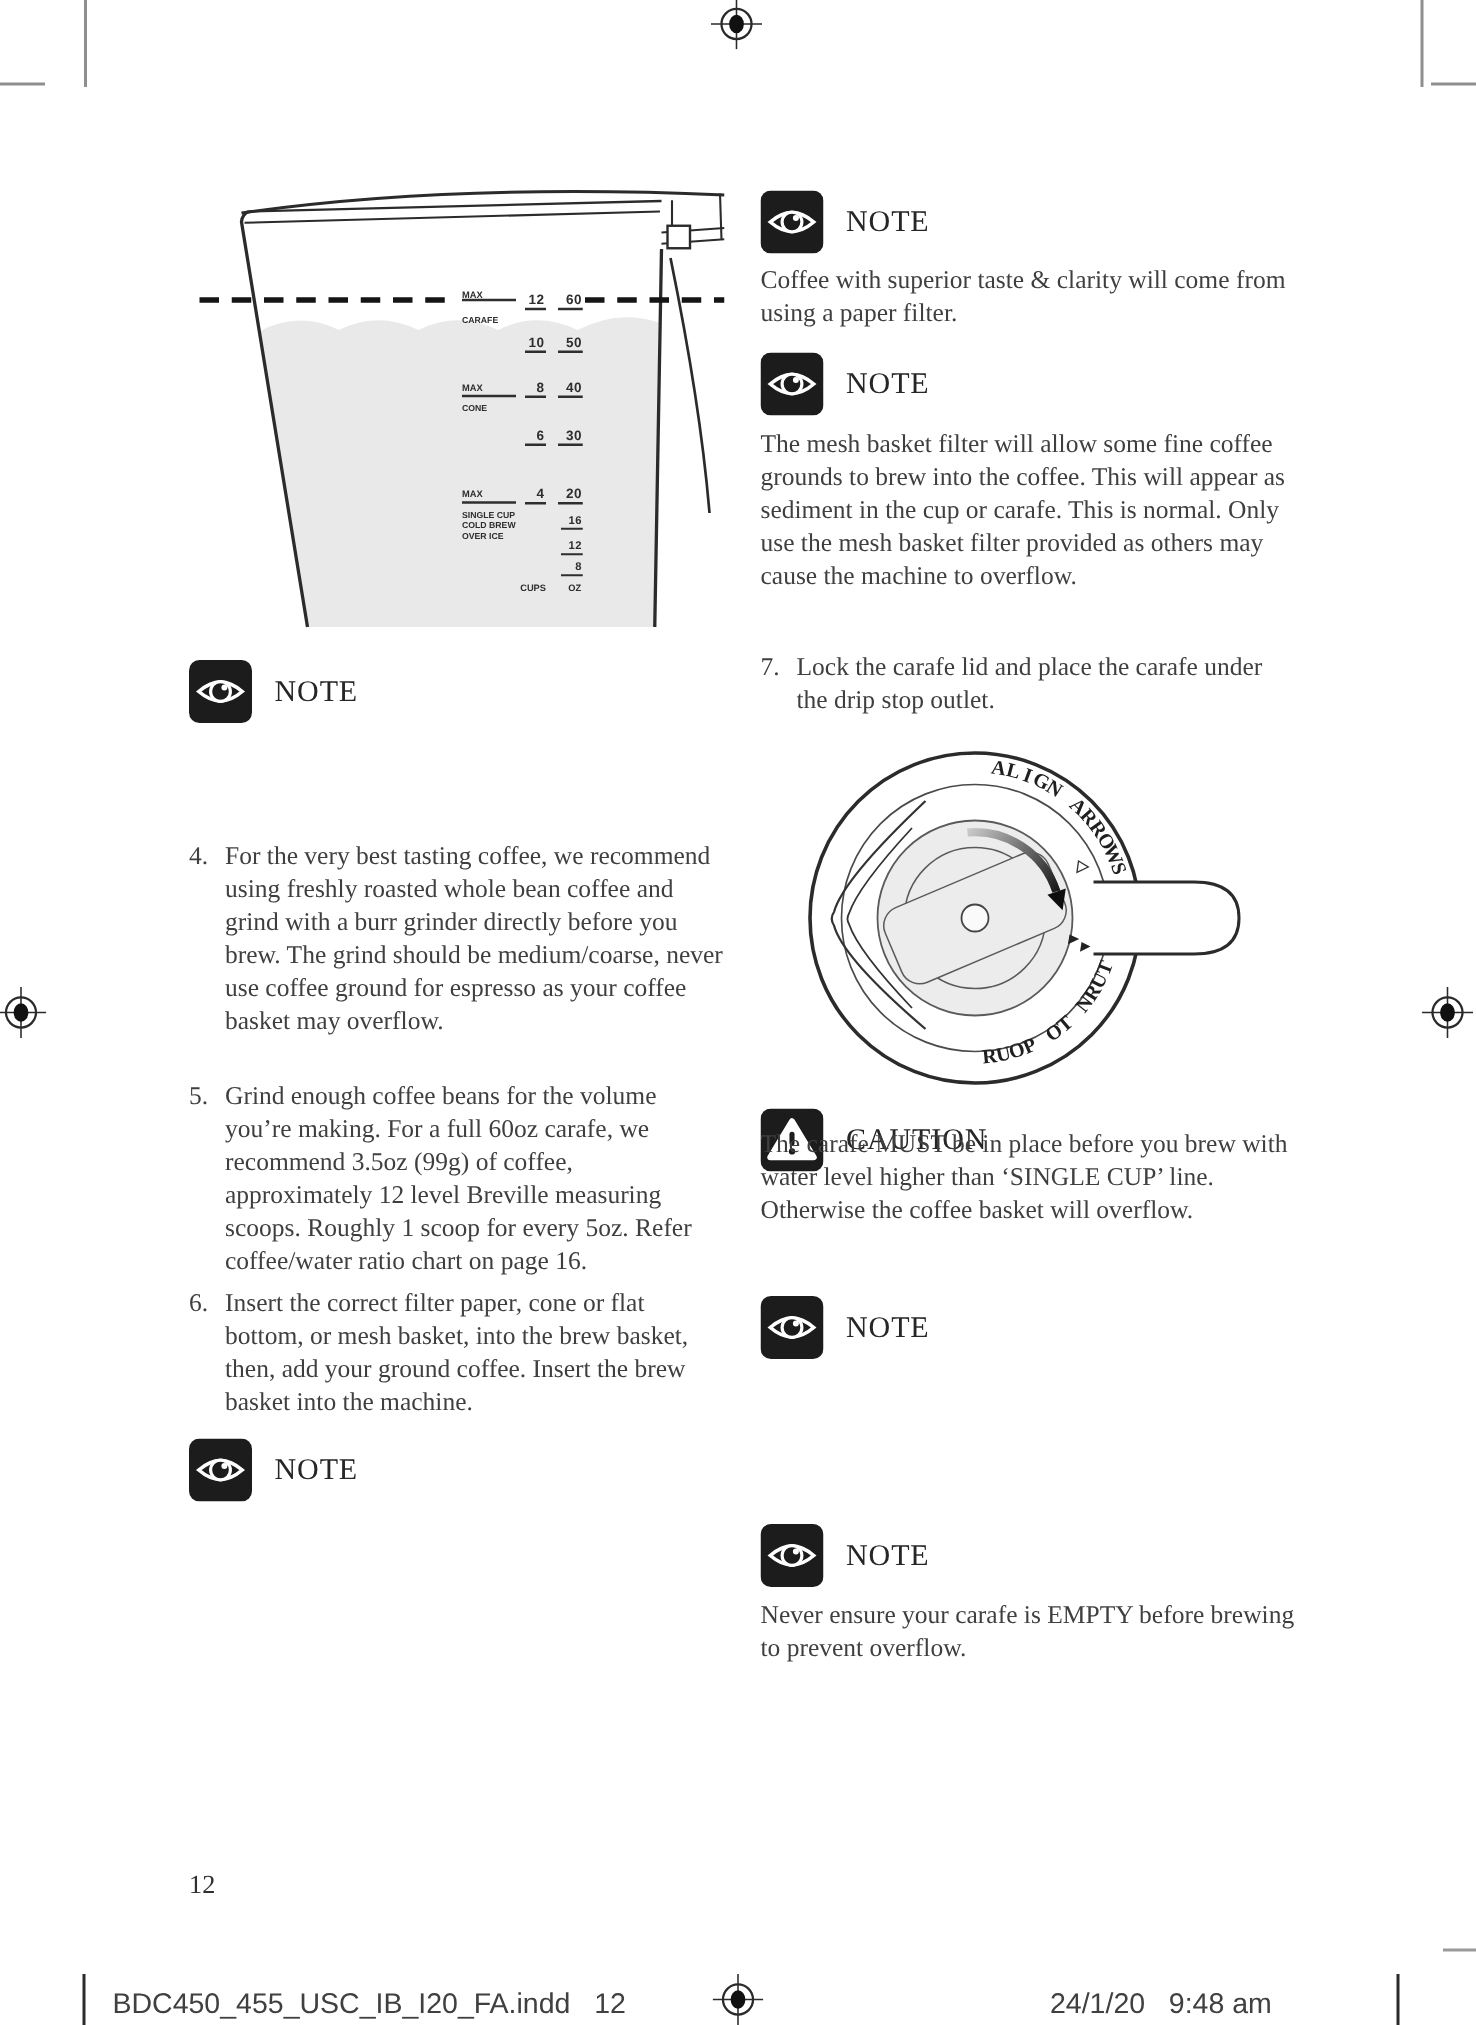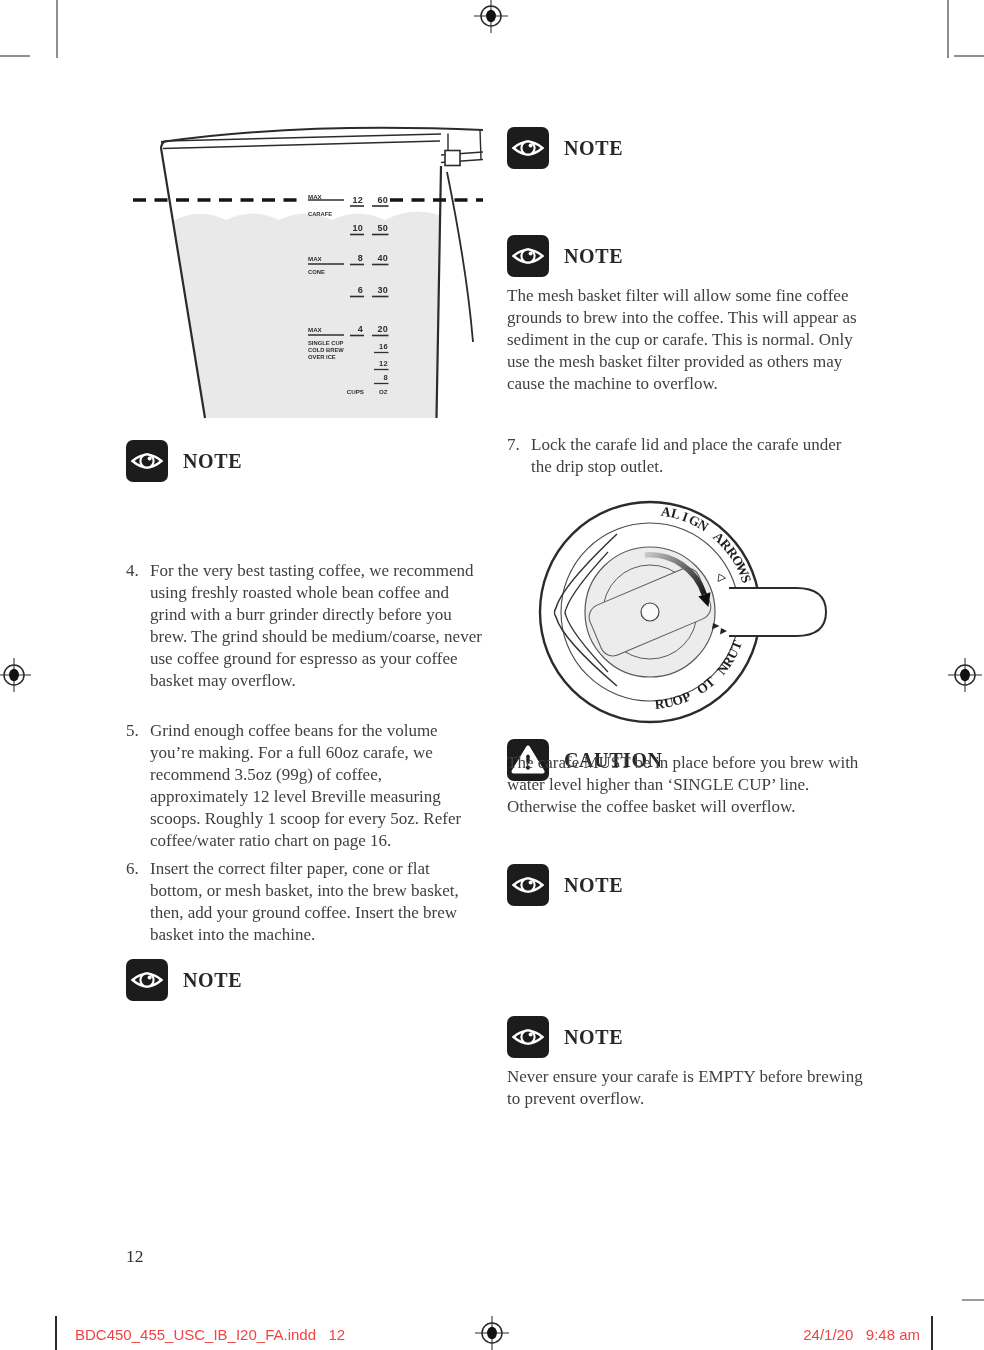--- a/index.html
+++ b/index.html
@@ -7,7 +7,7 @@
         font-family:"Liberation Serif",serif;color:#3f3f3f;}
   .para{position:absolute;width:358px;font-size:17px;line-height:22px;}
   .head{position:absolute;display:flex;align-items:center;gap:15px;}
-  .head .title{font-size:20px;font-weight:bold;color:#262626;letter-spacing:.6px;}
+  .head .title{font-size:20px;font-weight:normal;color:#262626;letter-spacing:.6px;}
   .icon-box{width:42px;height:42px;flex:0 0 42px;}
   .step{position:absolute;width:358px;display:flex;font-size:17px;line-height:22px;}
   .step .num{width:24px;flex:0 0 24px;}

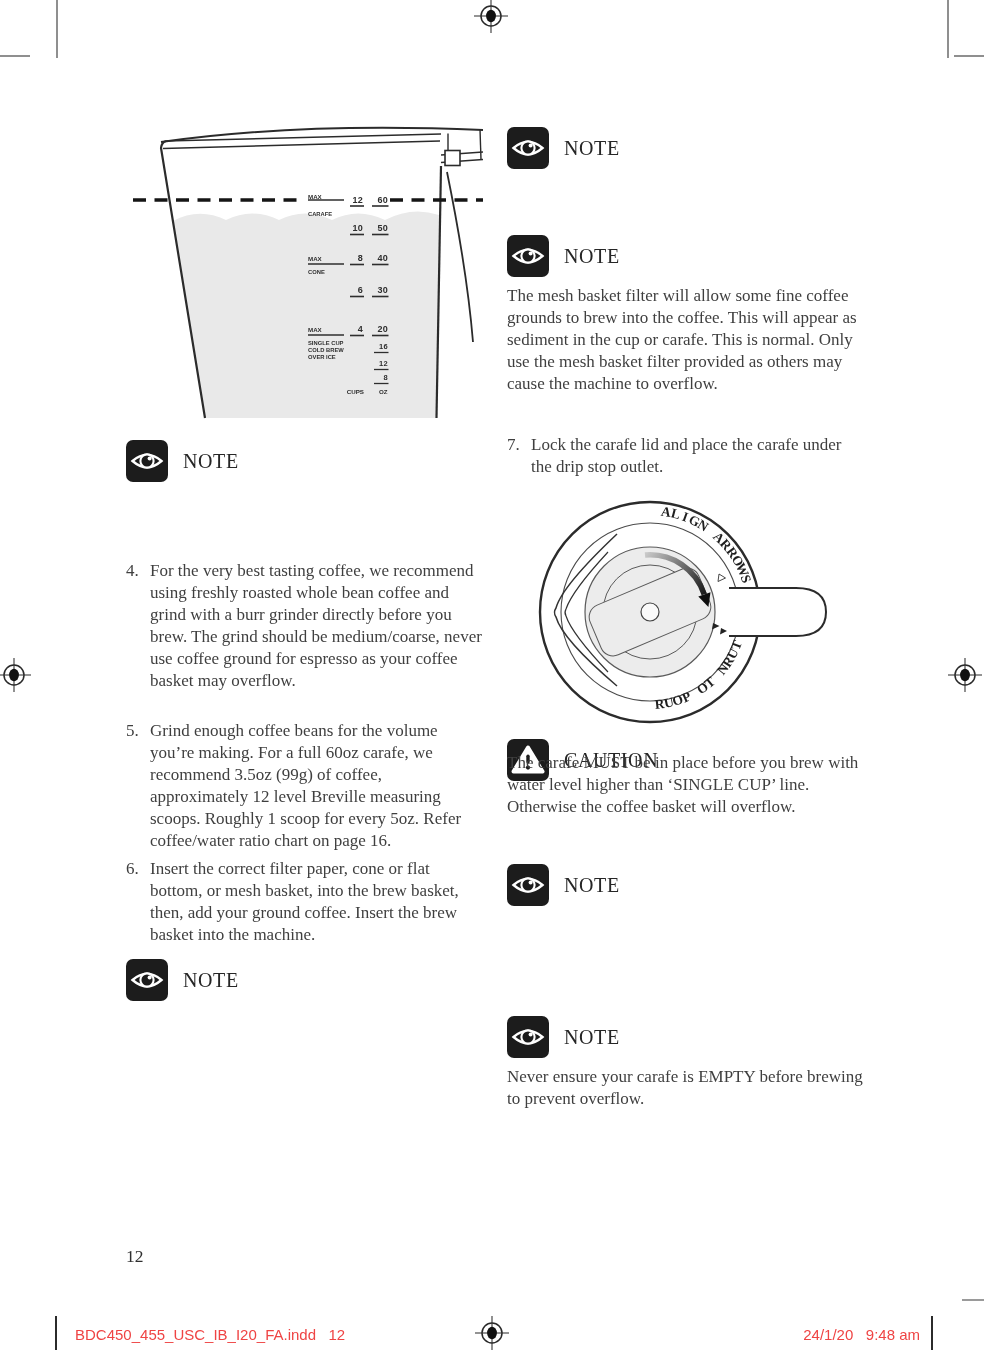--- a/index.html
+++ b/index.html
@@ -162,6 +162,7 @@
       </svg>
     <span class="title">NOTE</span>
   </div>
+  <div class="para" style="left:507px;top:176px">Coffee with superior taste &amp; clarity will come from using a paper filter.</div>
 
   <div class="head" style="left:507px;top:235px">
     <svg class="icon-box" width="42" height="42">

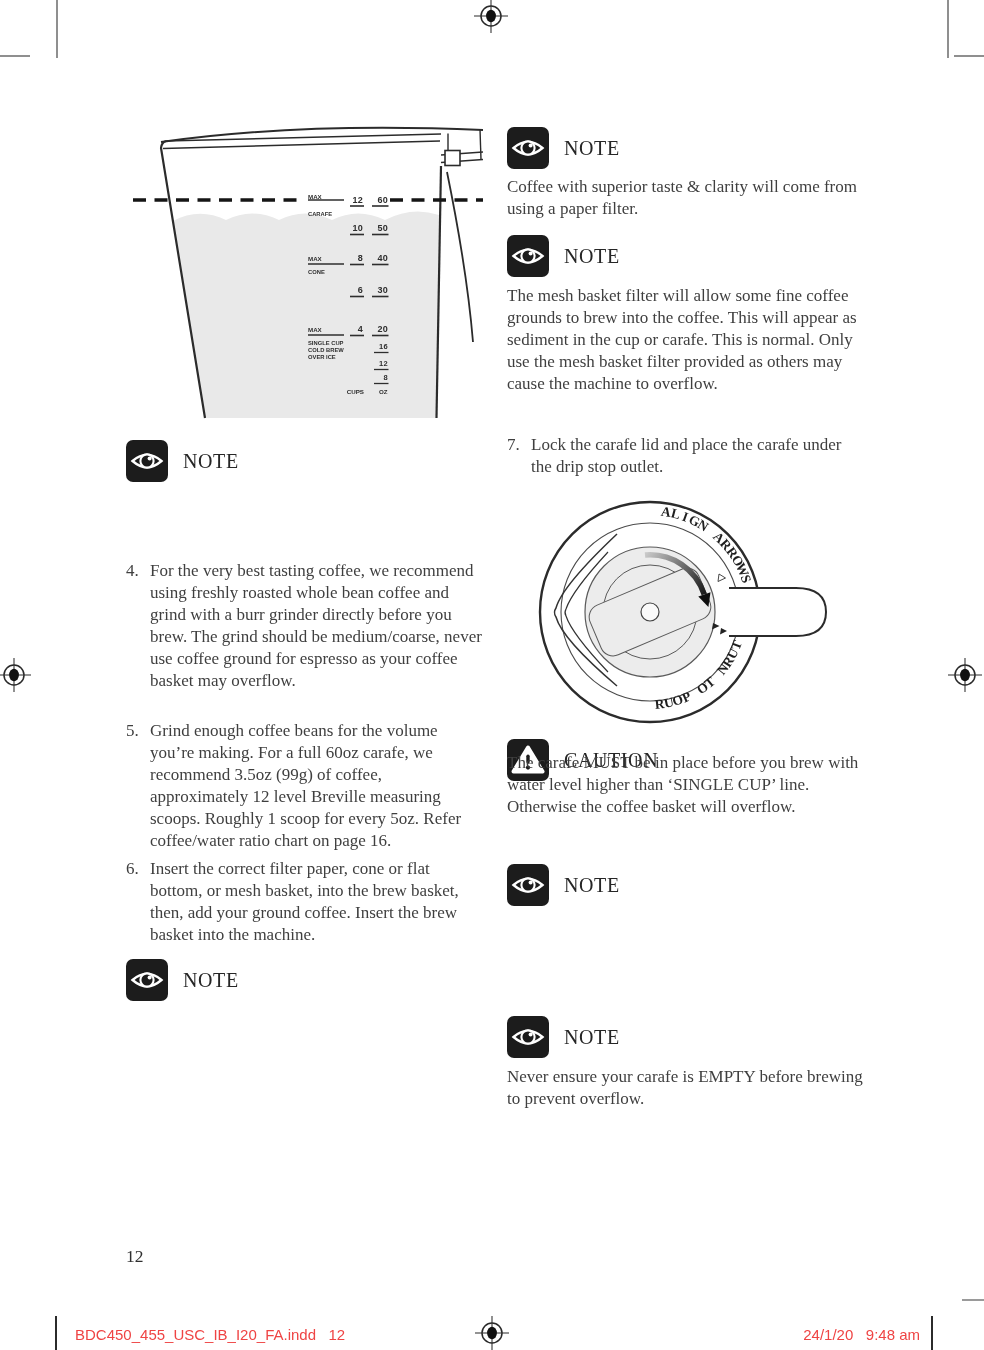--- a/index.html
+++ b/index.html
@@ -13,8 +13,8 @@
   .step .num{width:24px;flex:0 0 24px;}
   .step .txt{flex:1;}
   .pagenum{position:absolute;left:126px;top:1246px;font-size:17.5px;color:#2f2f2f;}
-  .footer-text{position:absolute;font-family:"Liberation Sans",sans-serif;font-size:15px;
-               color:#ef4444;white-space:pre;top:1326px;}
+  .footer-text{position:absolute;font-family:"Liberation Sans",sans-serif;font-size:19px;
+               color:#404040;white-space:pre;top:1326px;}
   .trim{position:absolute;background:#8f8f8f;}
   .bar{position:absolute;background:#2b2b2b;}
   svg{display:block;}

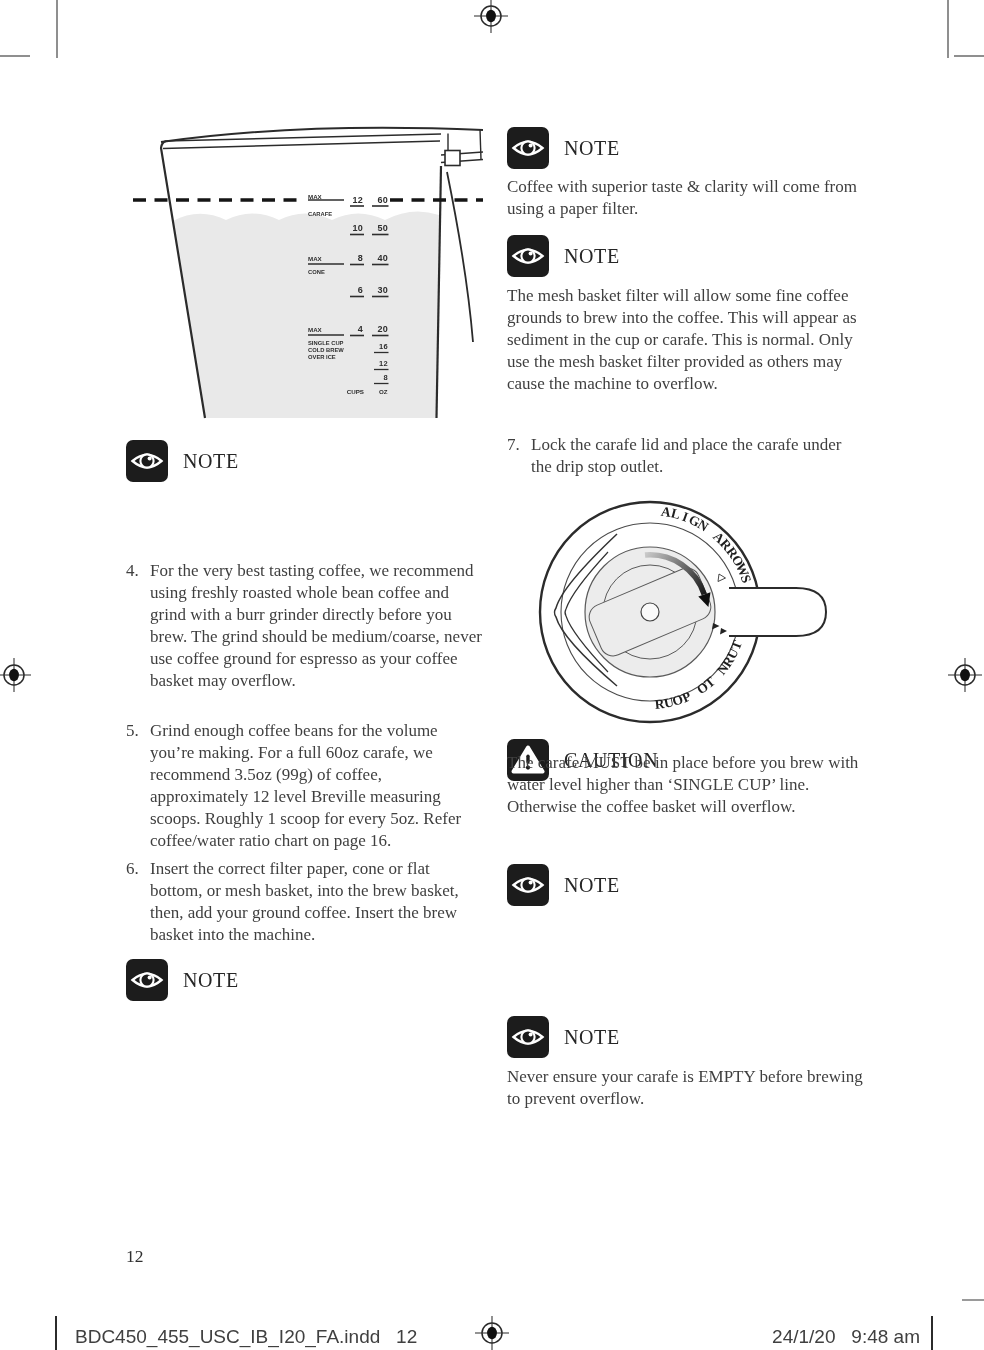--- a/index.html
+++ b/index.html
@@ -262,7 +262,7 @@
   <div class="bar" style="left:55px;top:1316px;width:1.7px;height:34px"></div>
   <div class="bar" style="left:931px;top:1316px;width:1.7px;height:34px"></div>
   <div class="footer-text" style="left:75px">BDC450_455_USC_IB_I20_FA.indd   12</div>
-  <div class="footer-text" style="left:700px;width:220px;text-align:right">24/1/20   9:48 am</div>
+  <div class="footer-text" style="left:700px;width:220px;text-align:left">24/1/20   9:48 am</div>
 
 </div>
 

